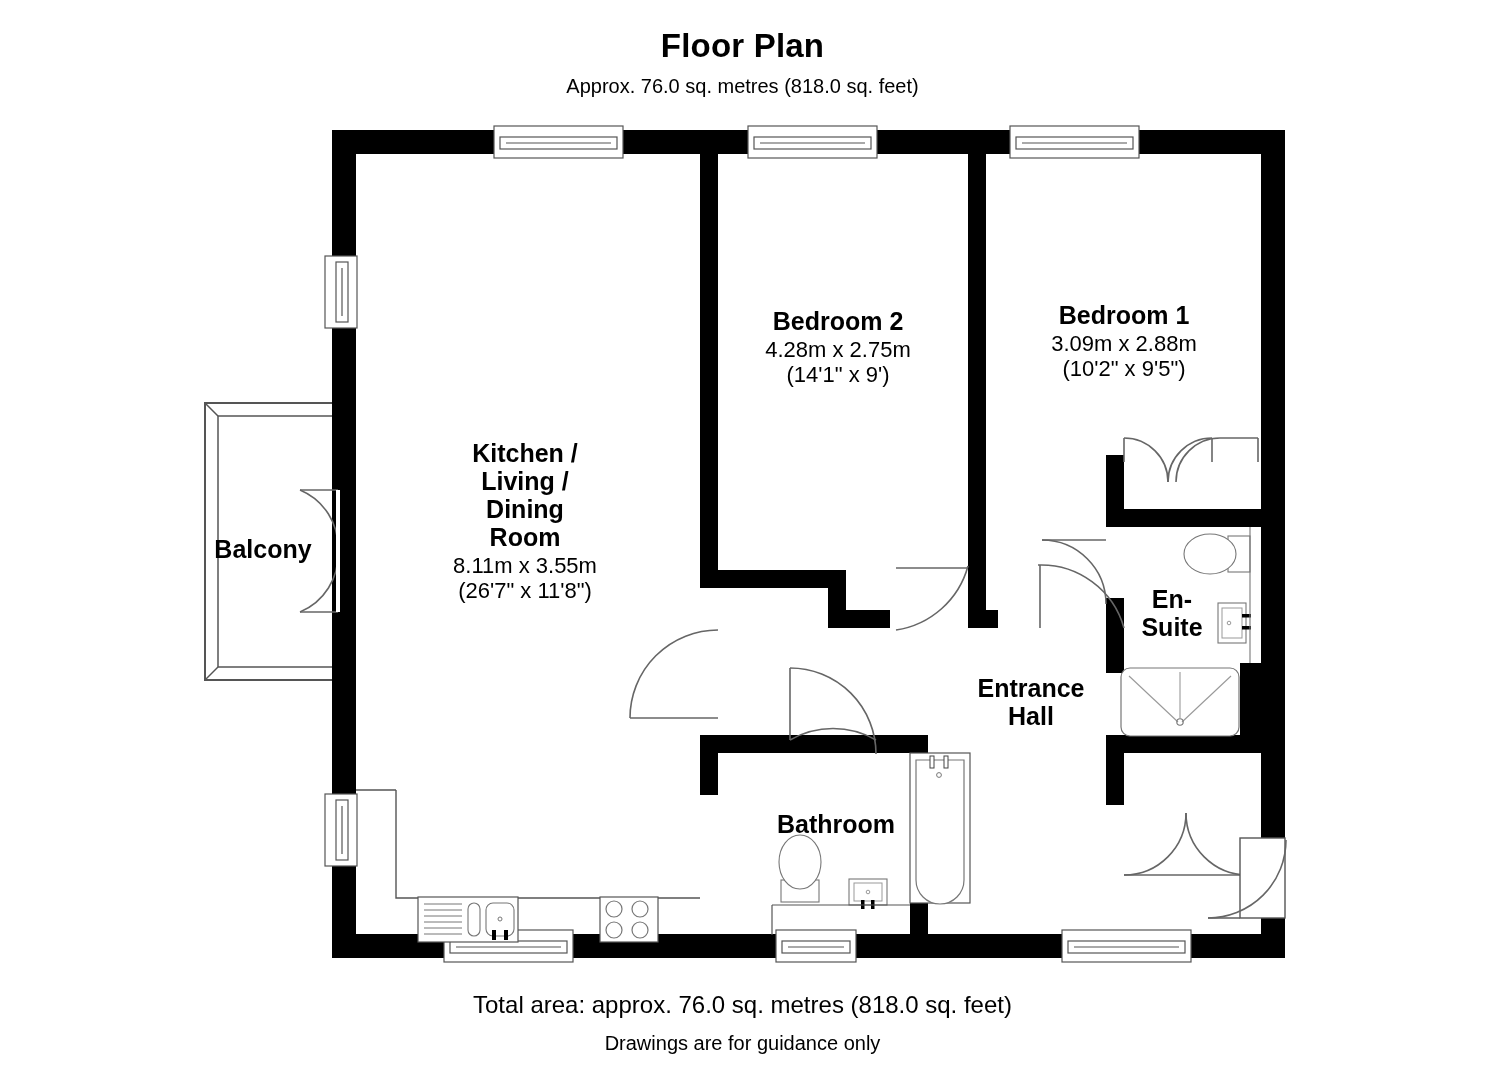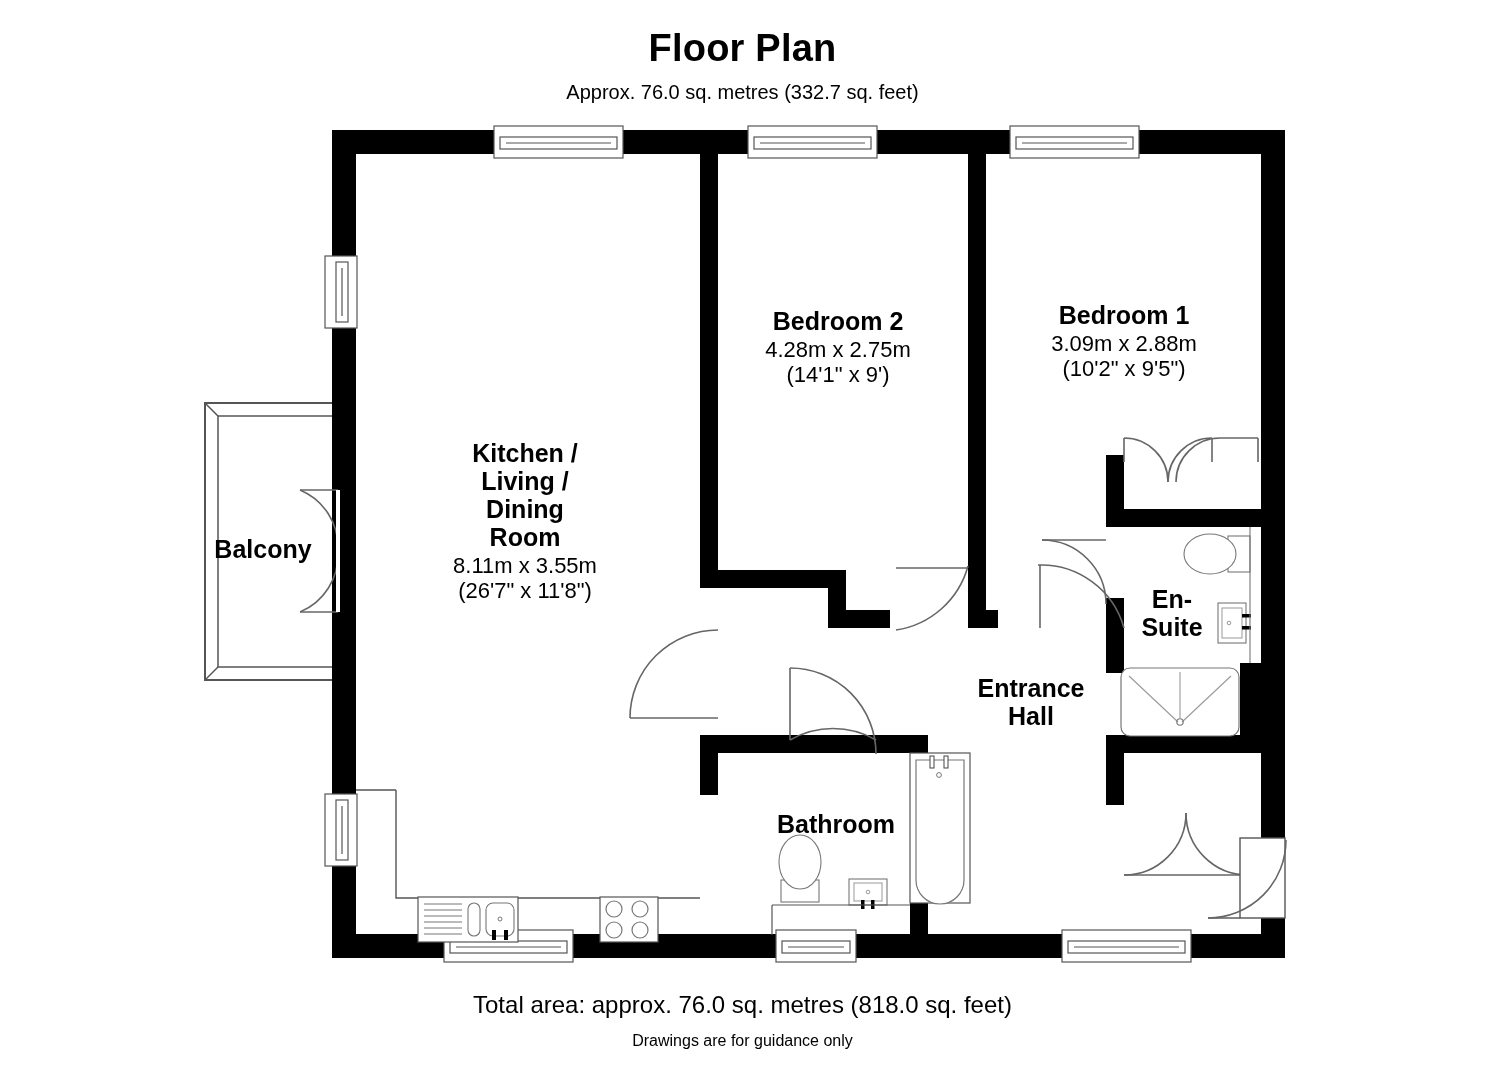--- a/index.html
+++ b/index.html
@@ -29,7 +29,7 @@
     text-align: center;
   }
   .plan-title {
-    font-size: 38px;
+    font-size: 33px;
     font-weight: bold;
     letter-spacing: 0.2px;
     margin: 0;

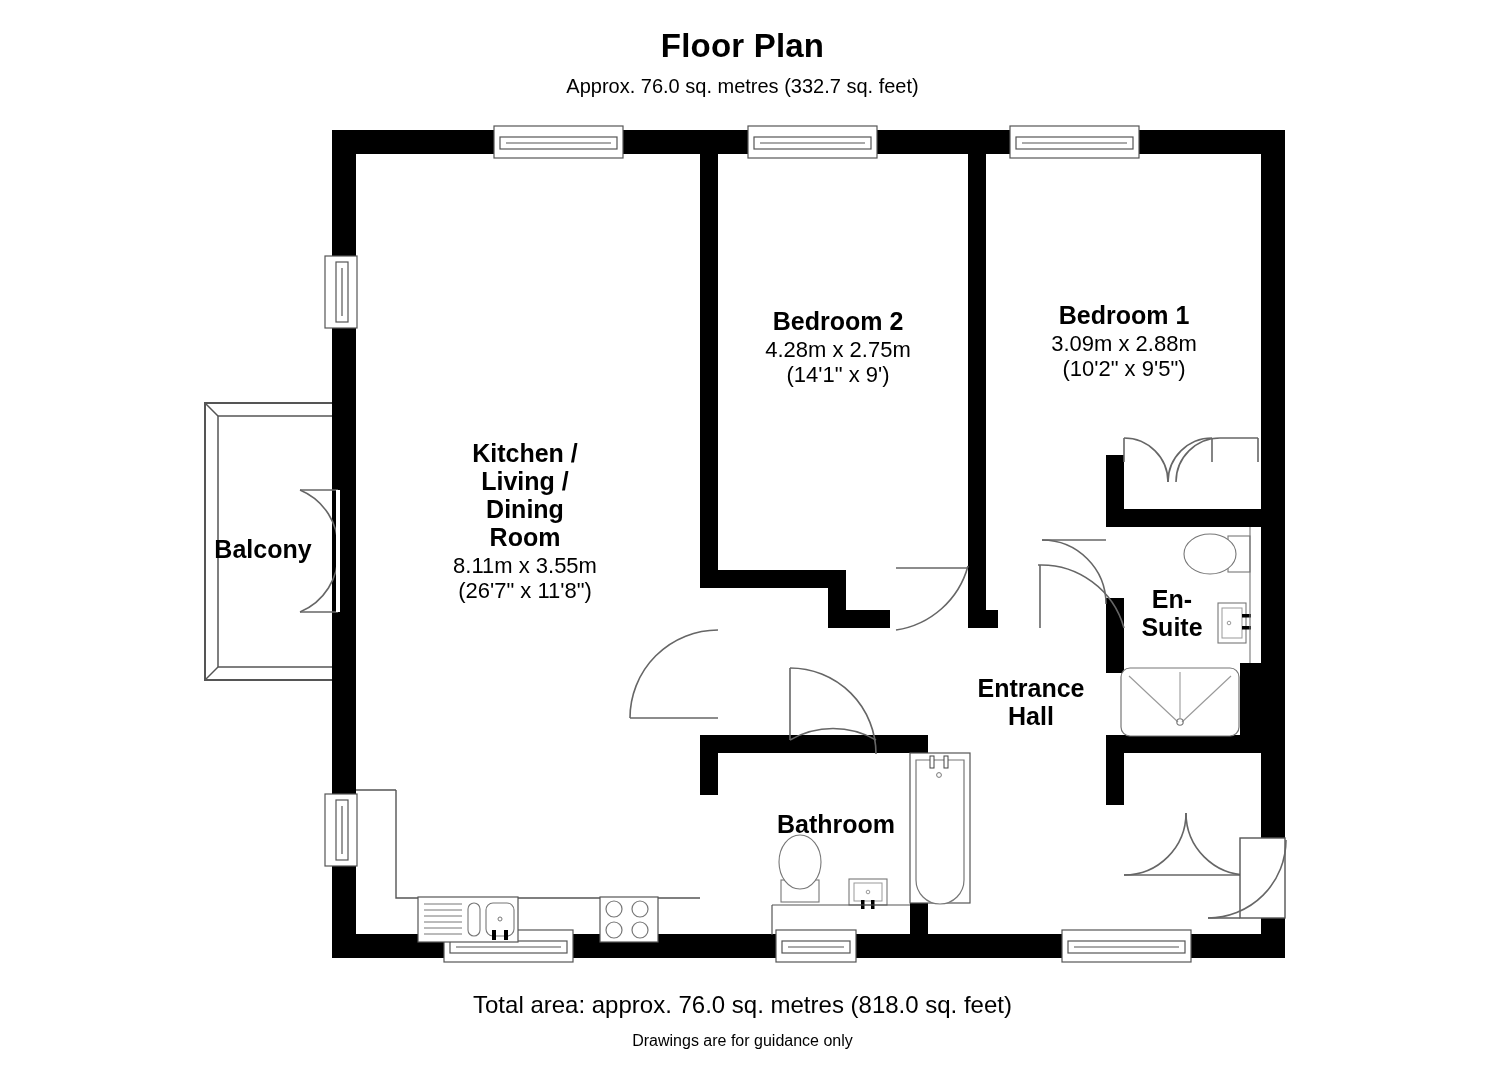--- a/index.html
+++ b/index.html
@@ -81,7 +81,7 @@
 
   <div class="title-block">
     <p class="plan-title">Floor Plan</p>
-    <p class="plan-subtitle">Approx. 76.0 sq. metres (332.7 sq. feet)</p>
+    <p class="plan-subtitle">Approx. 76.0 sq. metres (818.0 sq. feet)</p>
   </div>
 
   <svg class="floorplan" width="1485" height="1080" viewBox="0 0 1485 1080">

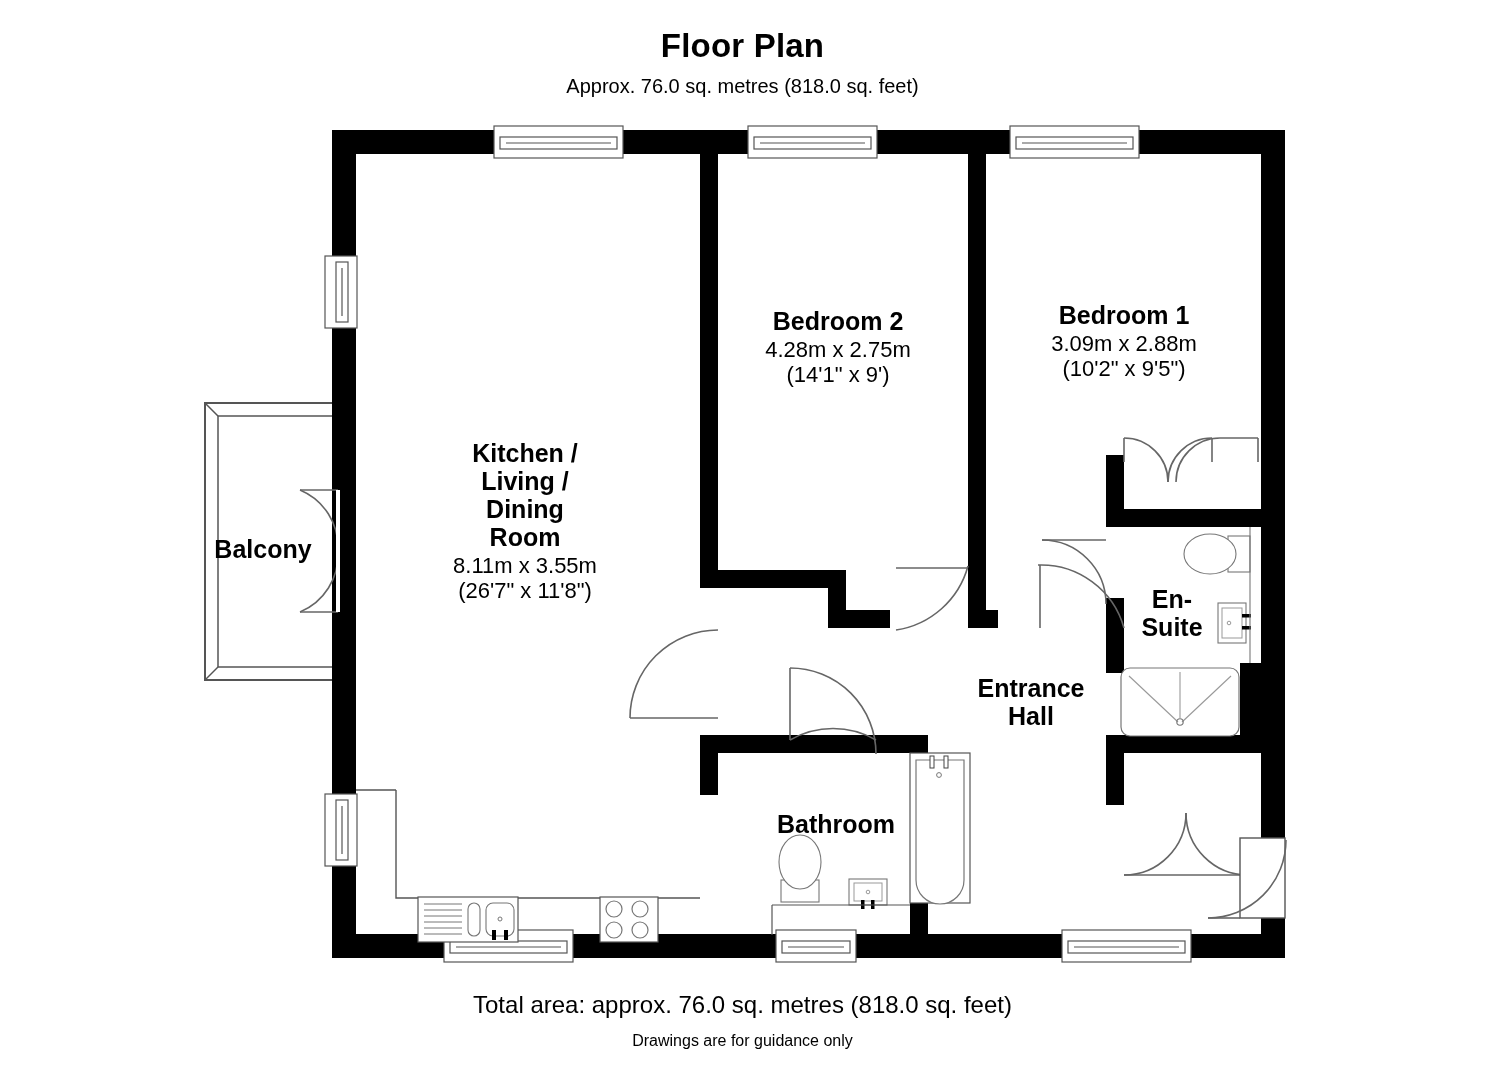--- a/index.html
+++ b/index.html
@@ -54,7 +54,7 @@
     line-height: 1.25;
   }
   .disclaimer {
-    font-size: 16px;
+    font-size: 20px;
     margin: 10px 0 0 0;
     line-height: 1.35;
   }

